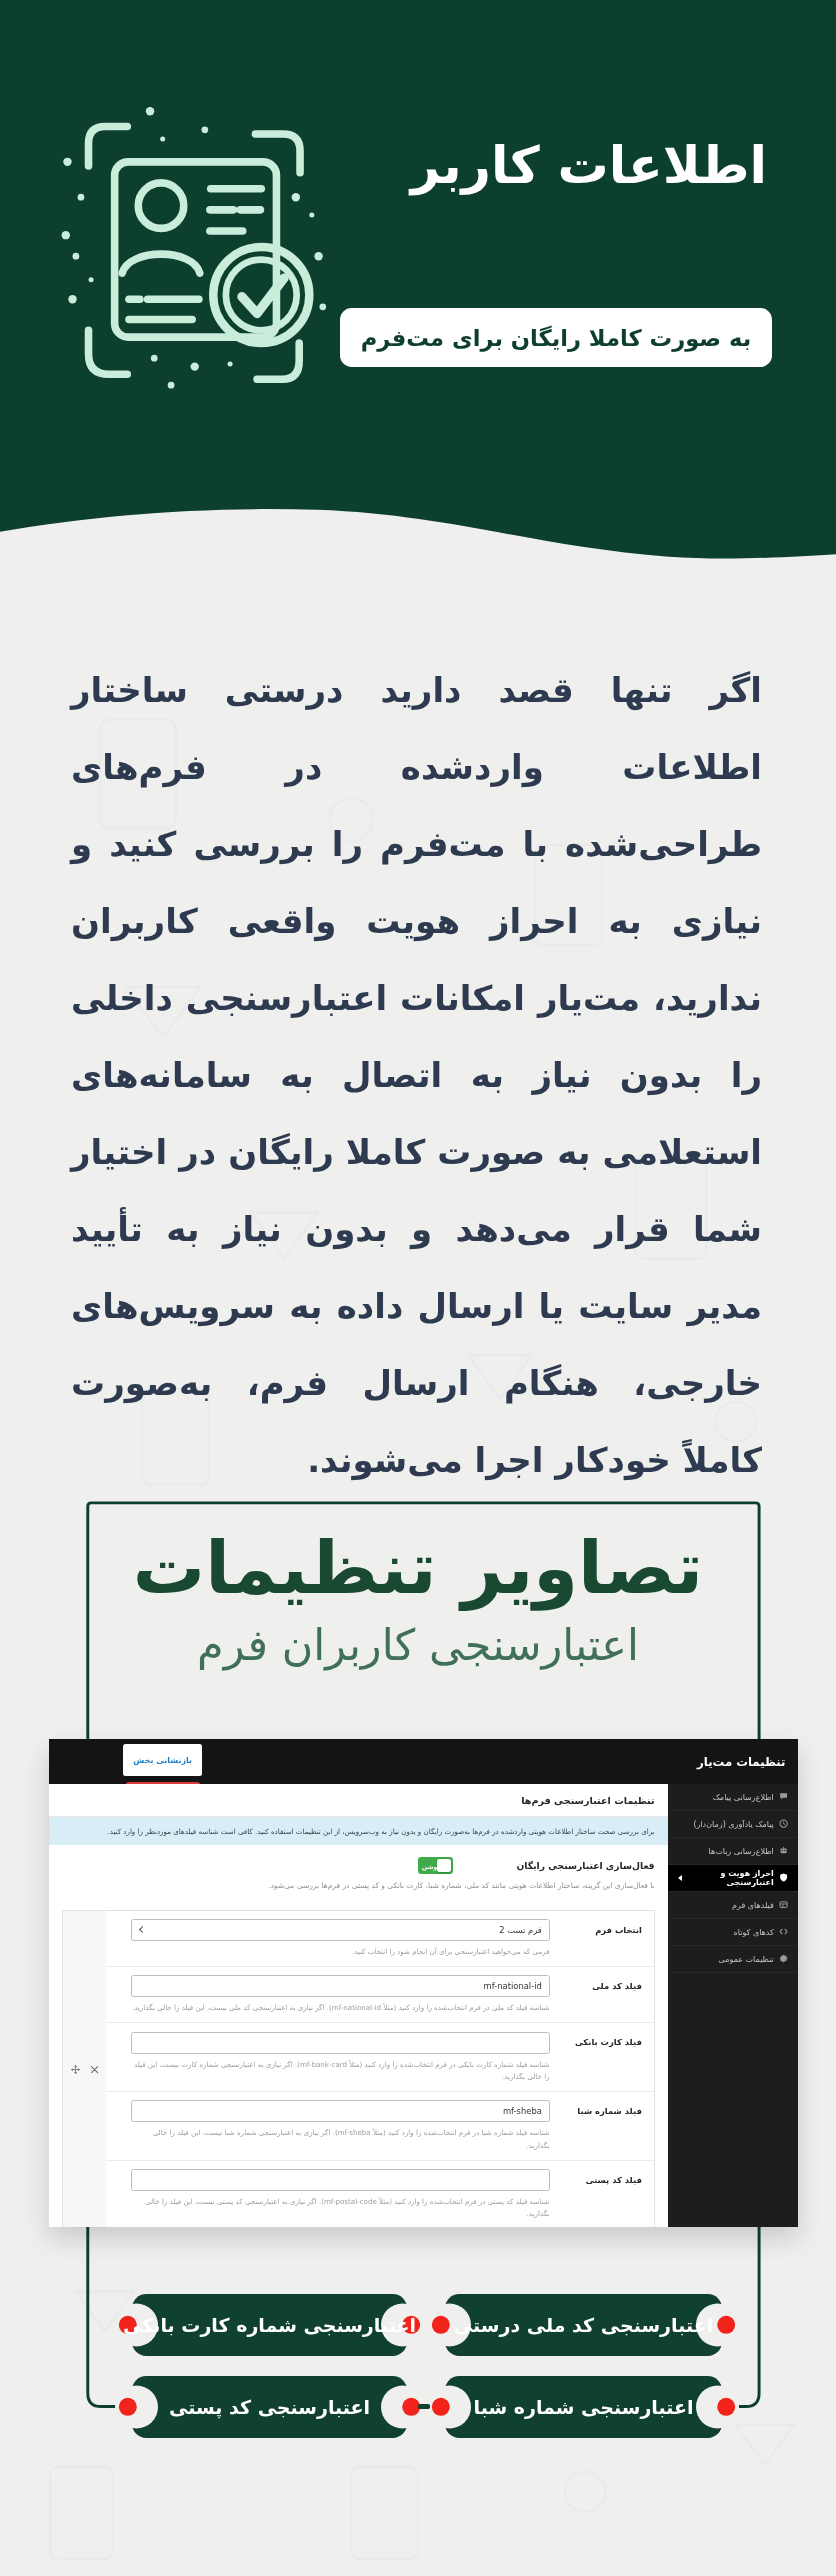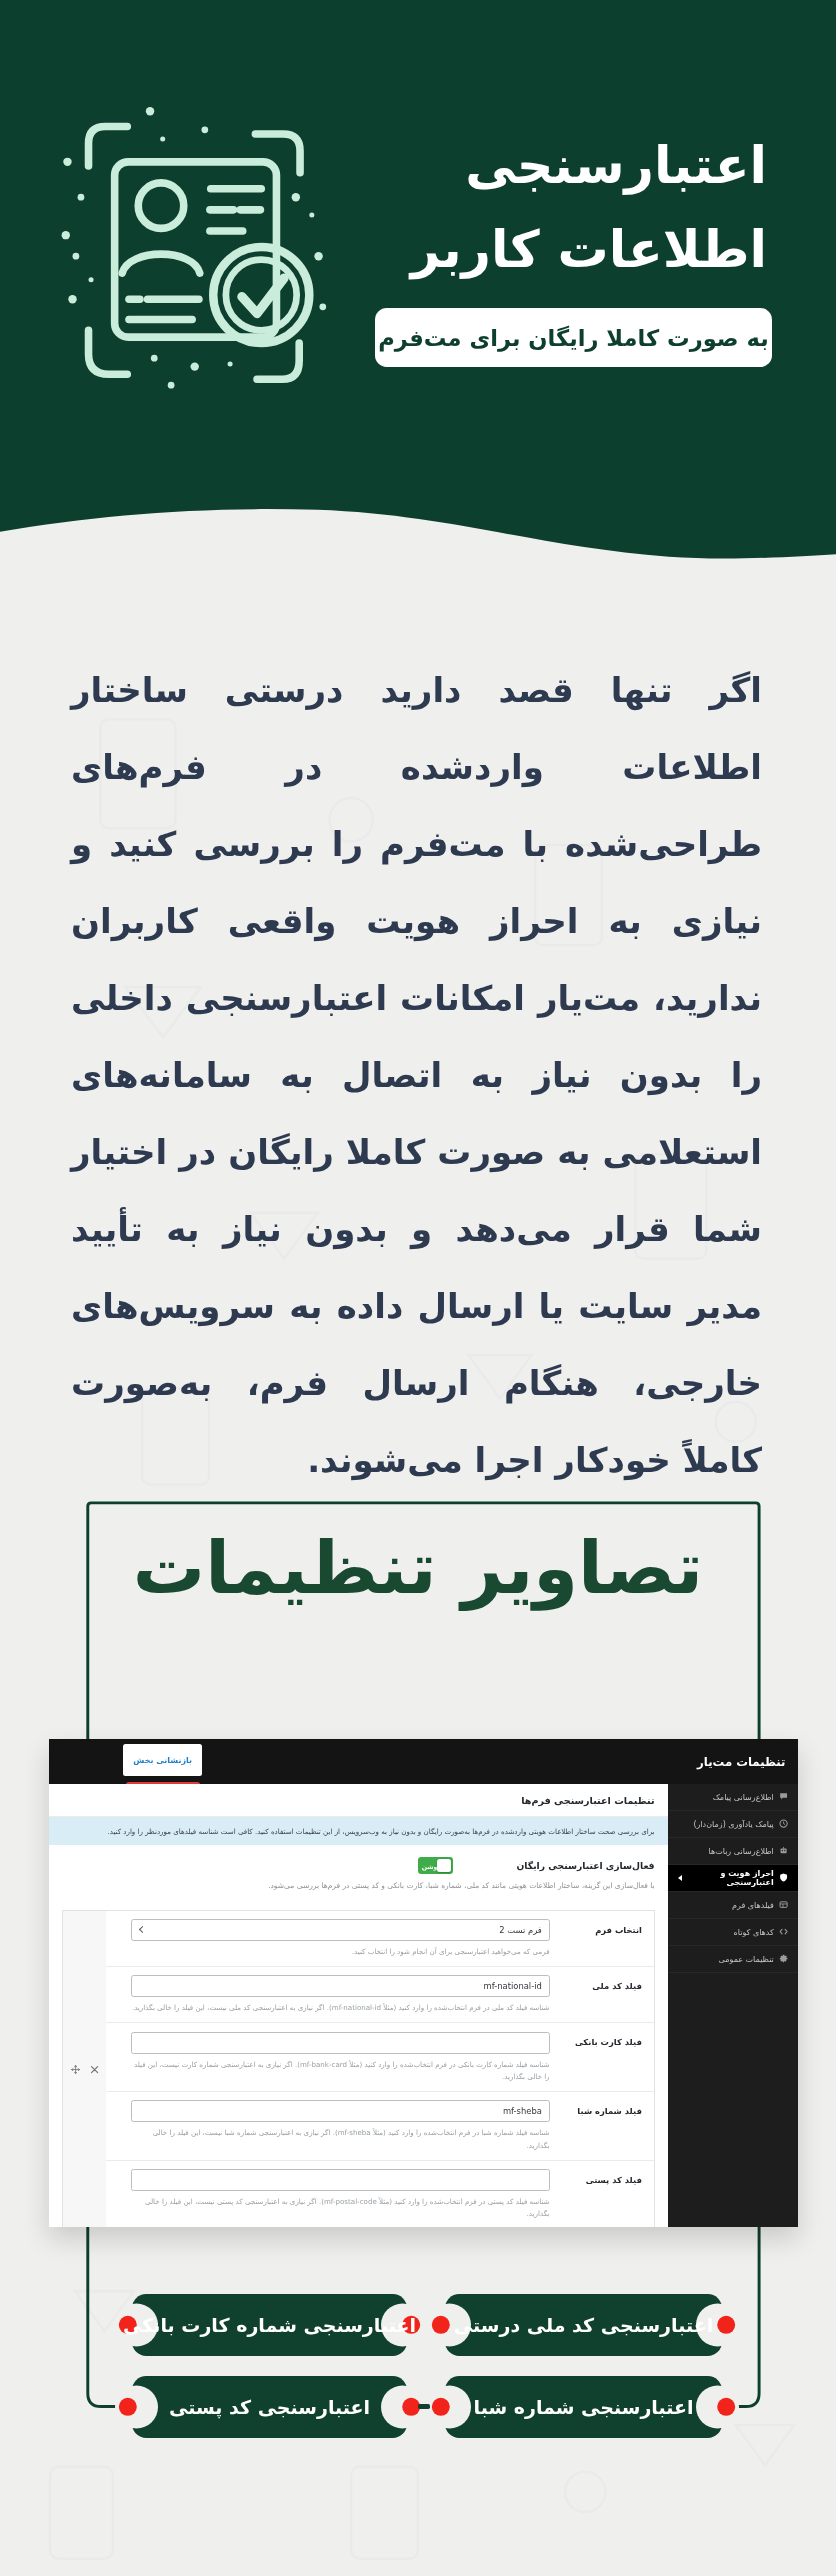--- a/index.html
+++ b/index.html
@@ -168,7 +168,6 @@
   </svg>
 
   <div class="hero-titles">
-    <div class="line">اعتبارسنجی</div>
     <div class="line">اطلاعات کاربر</div>
   </div>
 

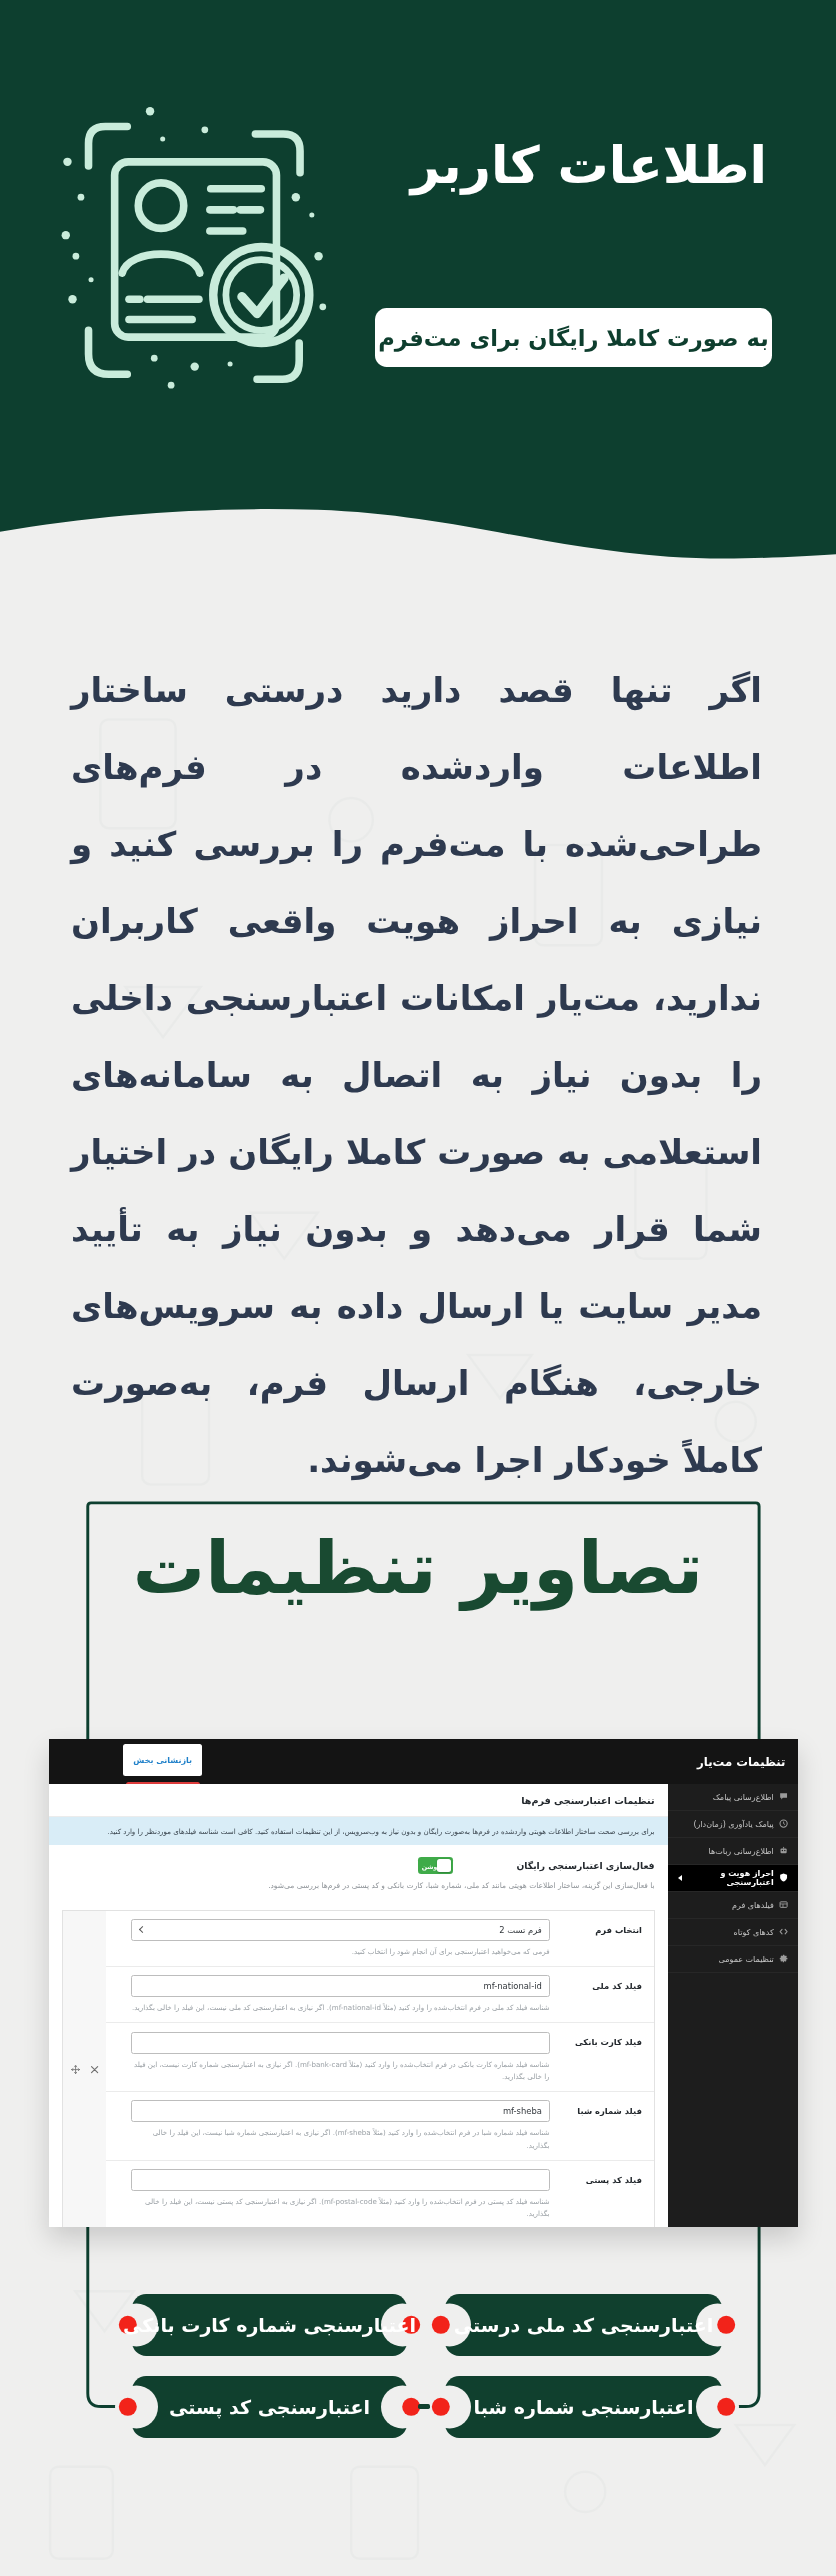--- a/index.html
+++ b/index.html
@@ -18,7 +18,7 @@
   .hero-titles{ position:absolute; top:124px; right:69px; text-align:right; color:#ffffff; z-index:2; }
   .hero-titles .line{ font-size:51px; font-weight:800; line-height:84px; letter-spacing:-0.8px; }
   .hero-badge{
-    position:absolute; top:308px; right:64px; width:397px; height:59px; z-index:2;
+    position:absolute; top:308px; right:64px; width:432px; height:59px; z-index:2;
     background:#ffffff; border-radius:11.7px; display:flex; align-items:center; justify-content:center;
     font-size:22.6px; font-weight:700; color:#0e3e2e;
   }

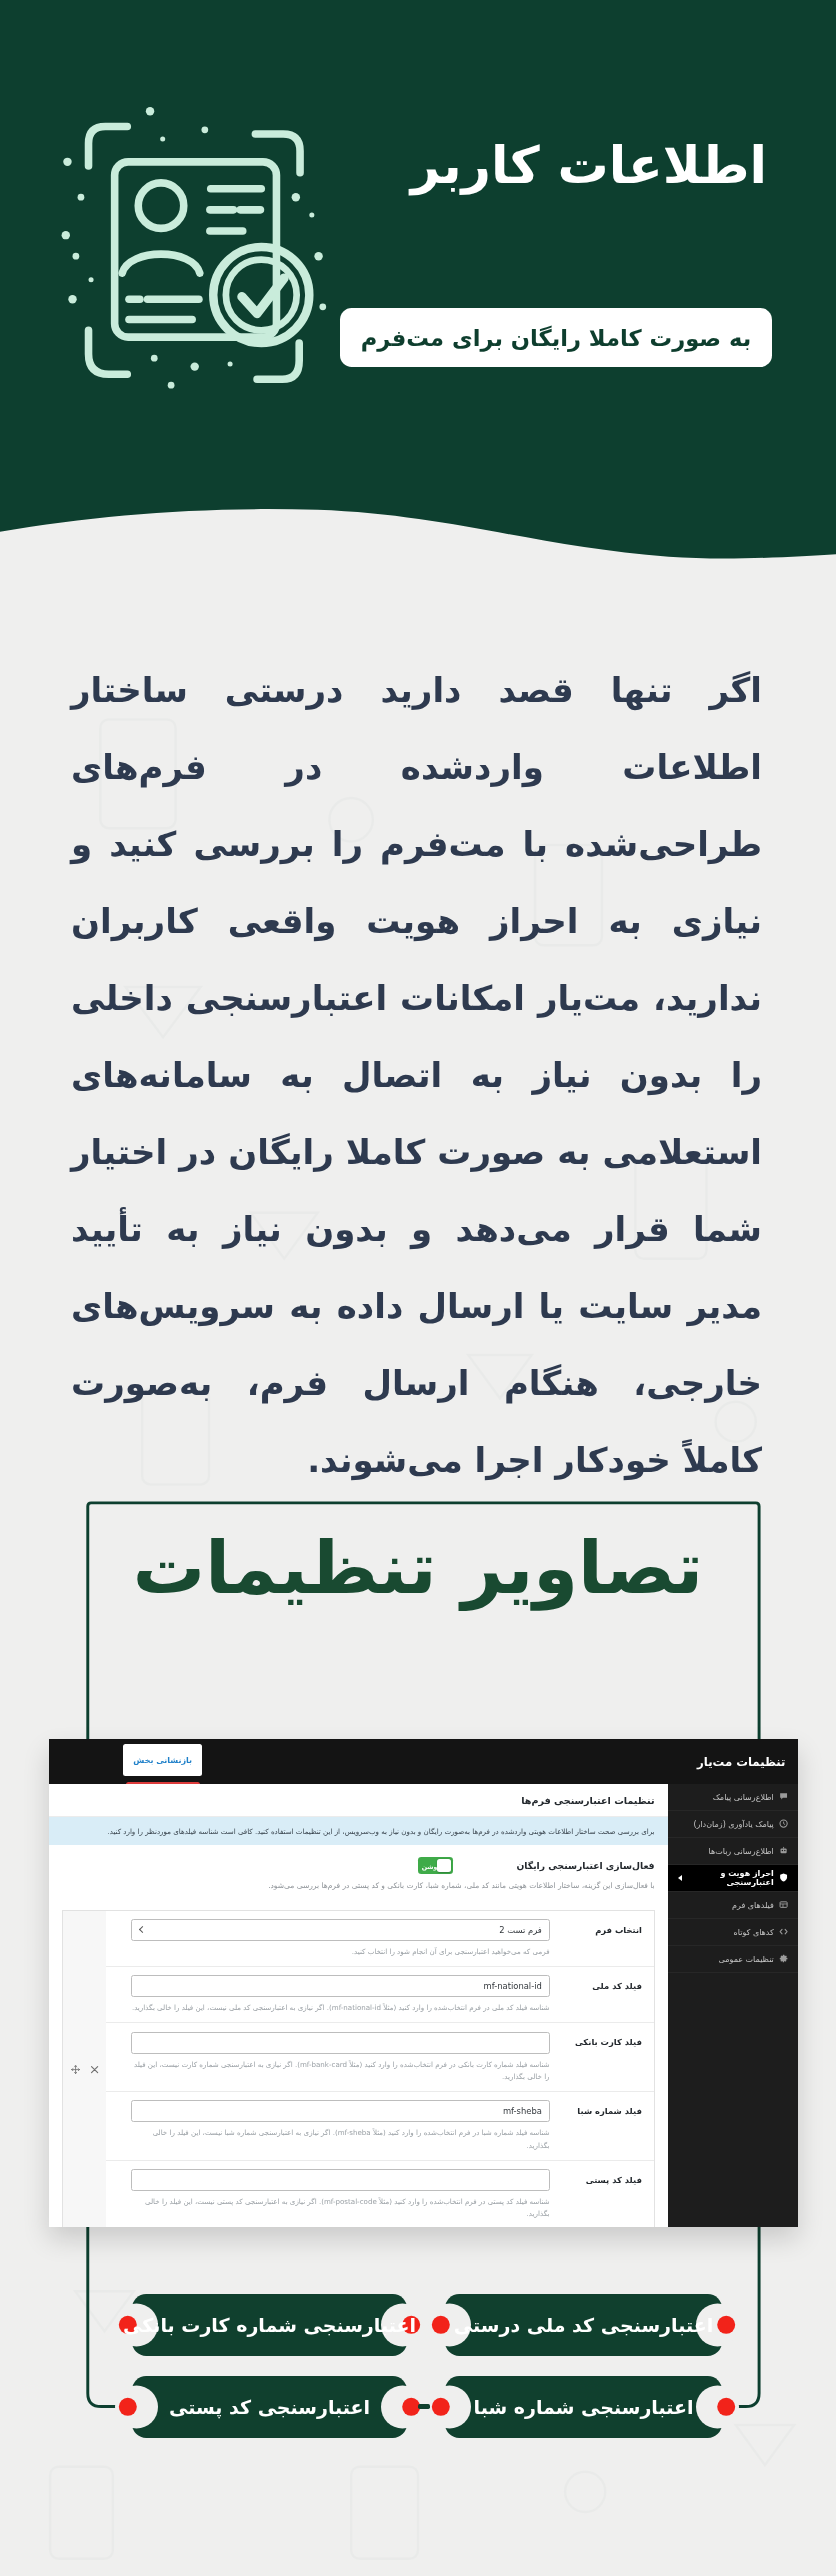--- a/index.html
+++ b/index.html
@@ -183,6 +183,7 @@
 
   <div class="section-heading">
     <div class="big">تصاویر تنظیمات</div>
+    <div class="sub">اعتبارسنجی کاربران فرم</div>
   </div>
 
   <div class="admin">

